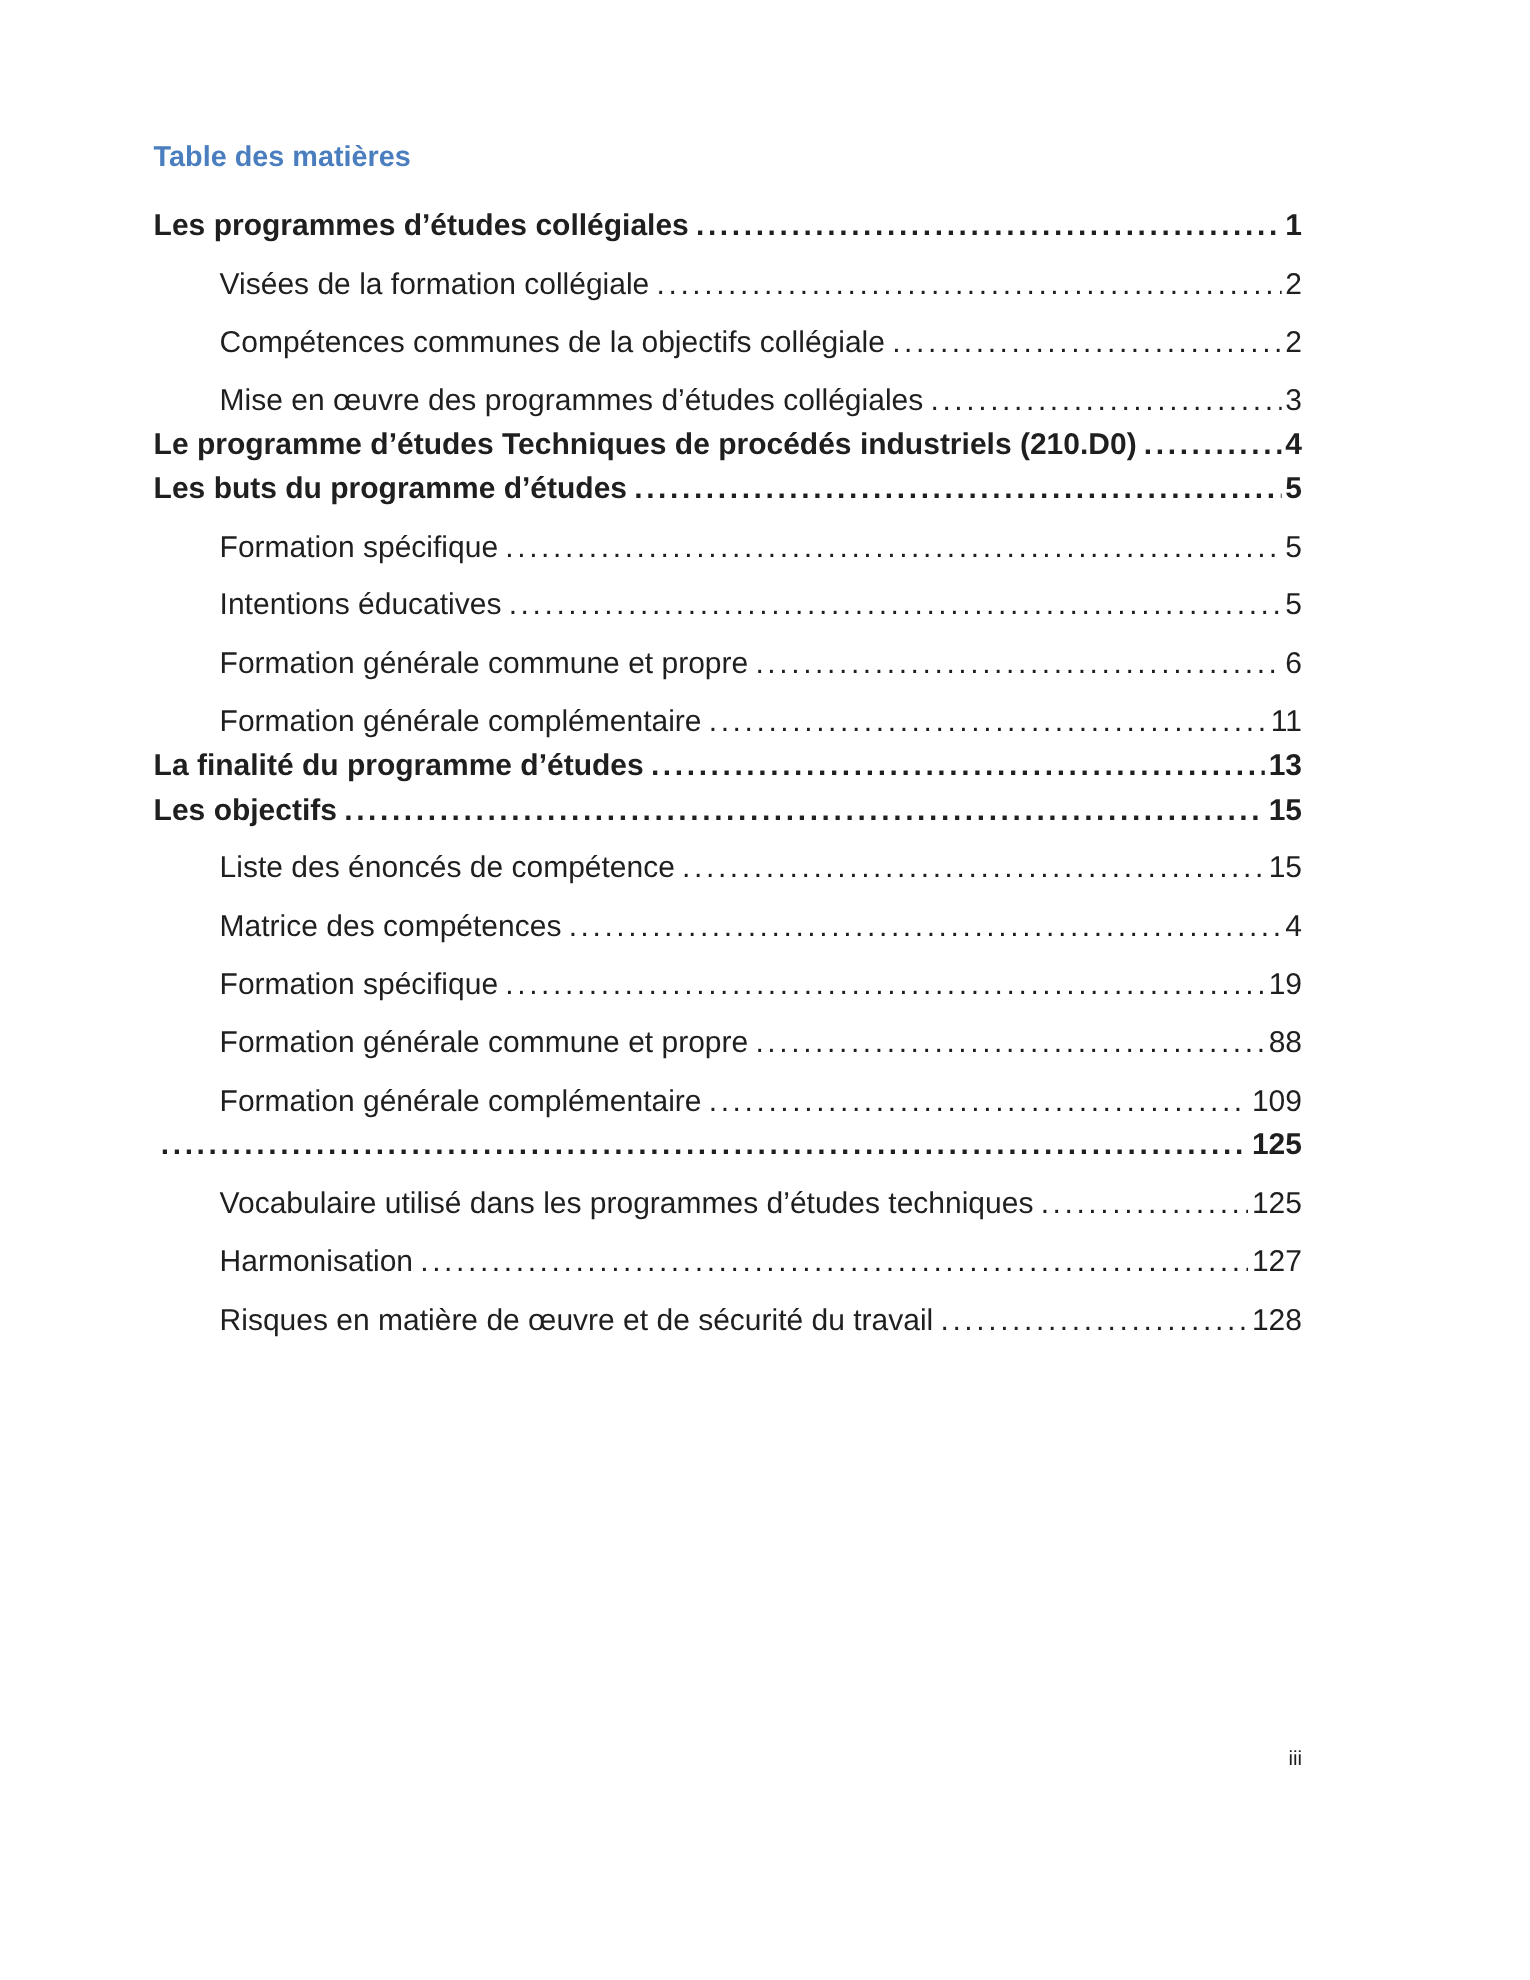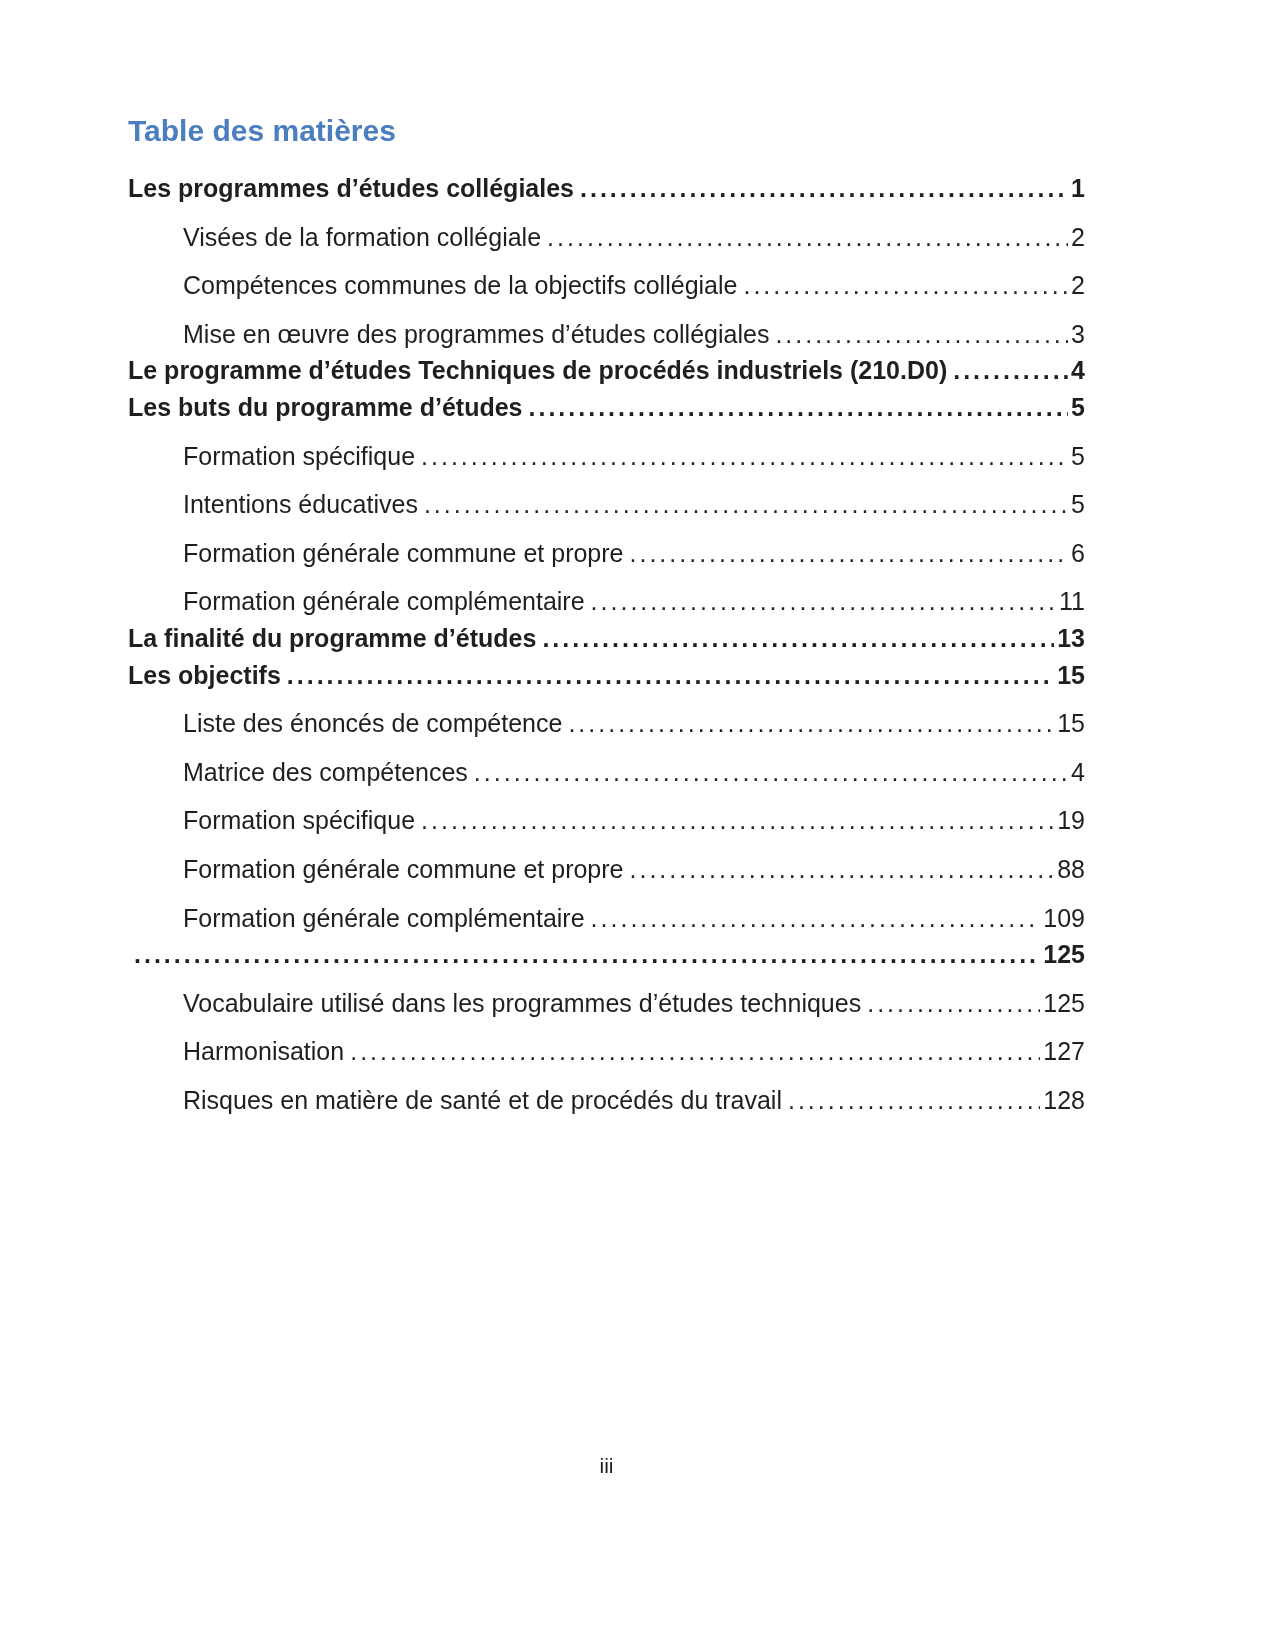--- a/index.html
+++ b/index.html
@@ -24,7 +24,7 @@
   }
   .doc-title {
     margin: 0 0 20px 0;
-    font-size: 30px;
+    font-size: 24px;
     line-height: 38px;
     font-weight: bold;
     color: #4a7ebf;

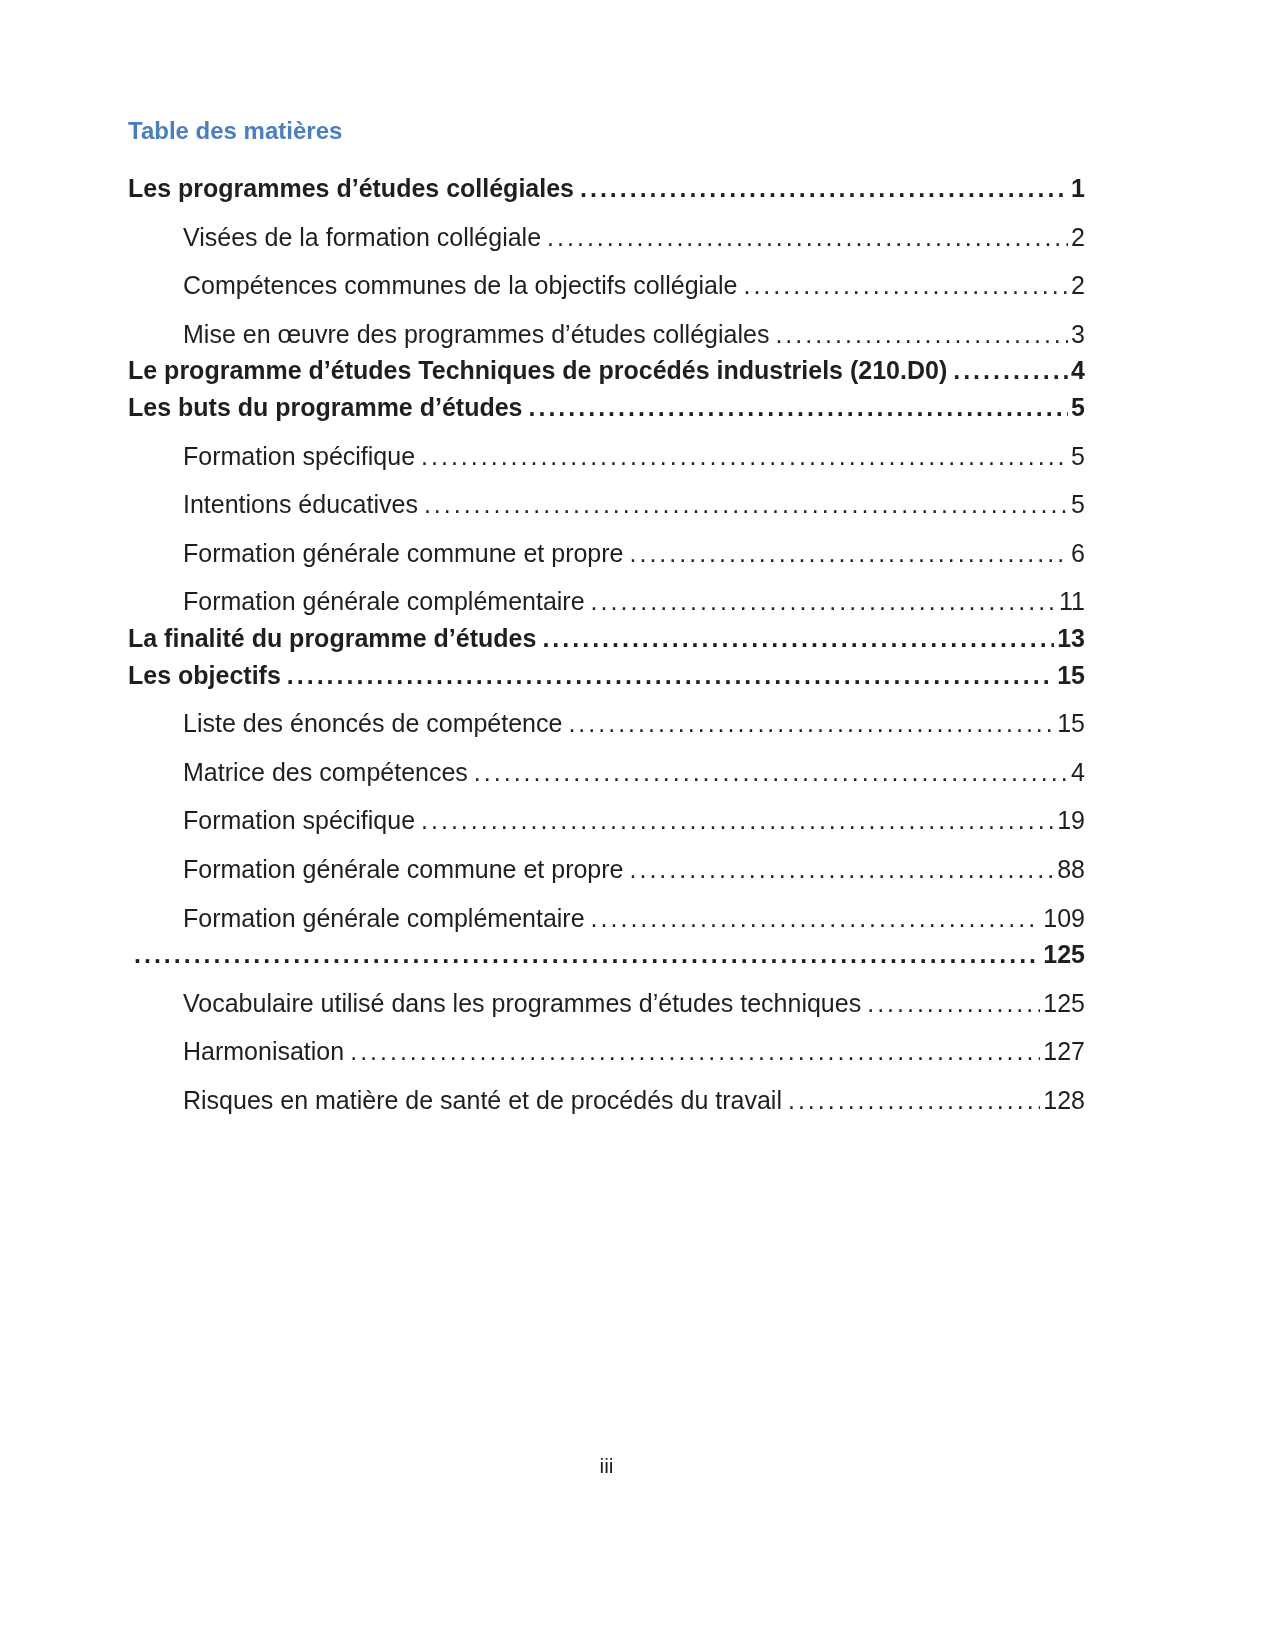--- a/index.html
+++ b/index.html
@@ -191,7 +191,7 @@
           <span class="toc-page">127</span>
         </div>
         <div class="toc-row indent">
-          <span class="toc-label">Risques en matière de santé et de procédés du travail</span>
+          <span class="toc-label">Risques en matière de œuvre et de sécurité du travail</span>
           <span class="toc-leader"></span>
           <span class="toc-page">128</span>
         </div>

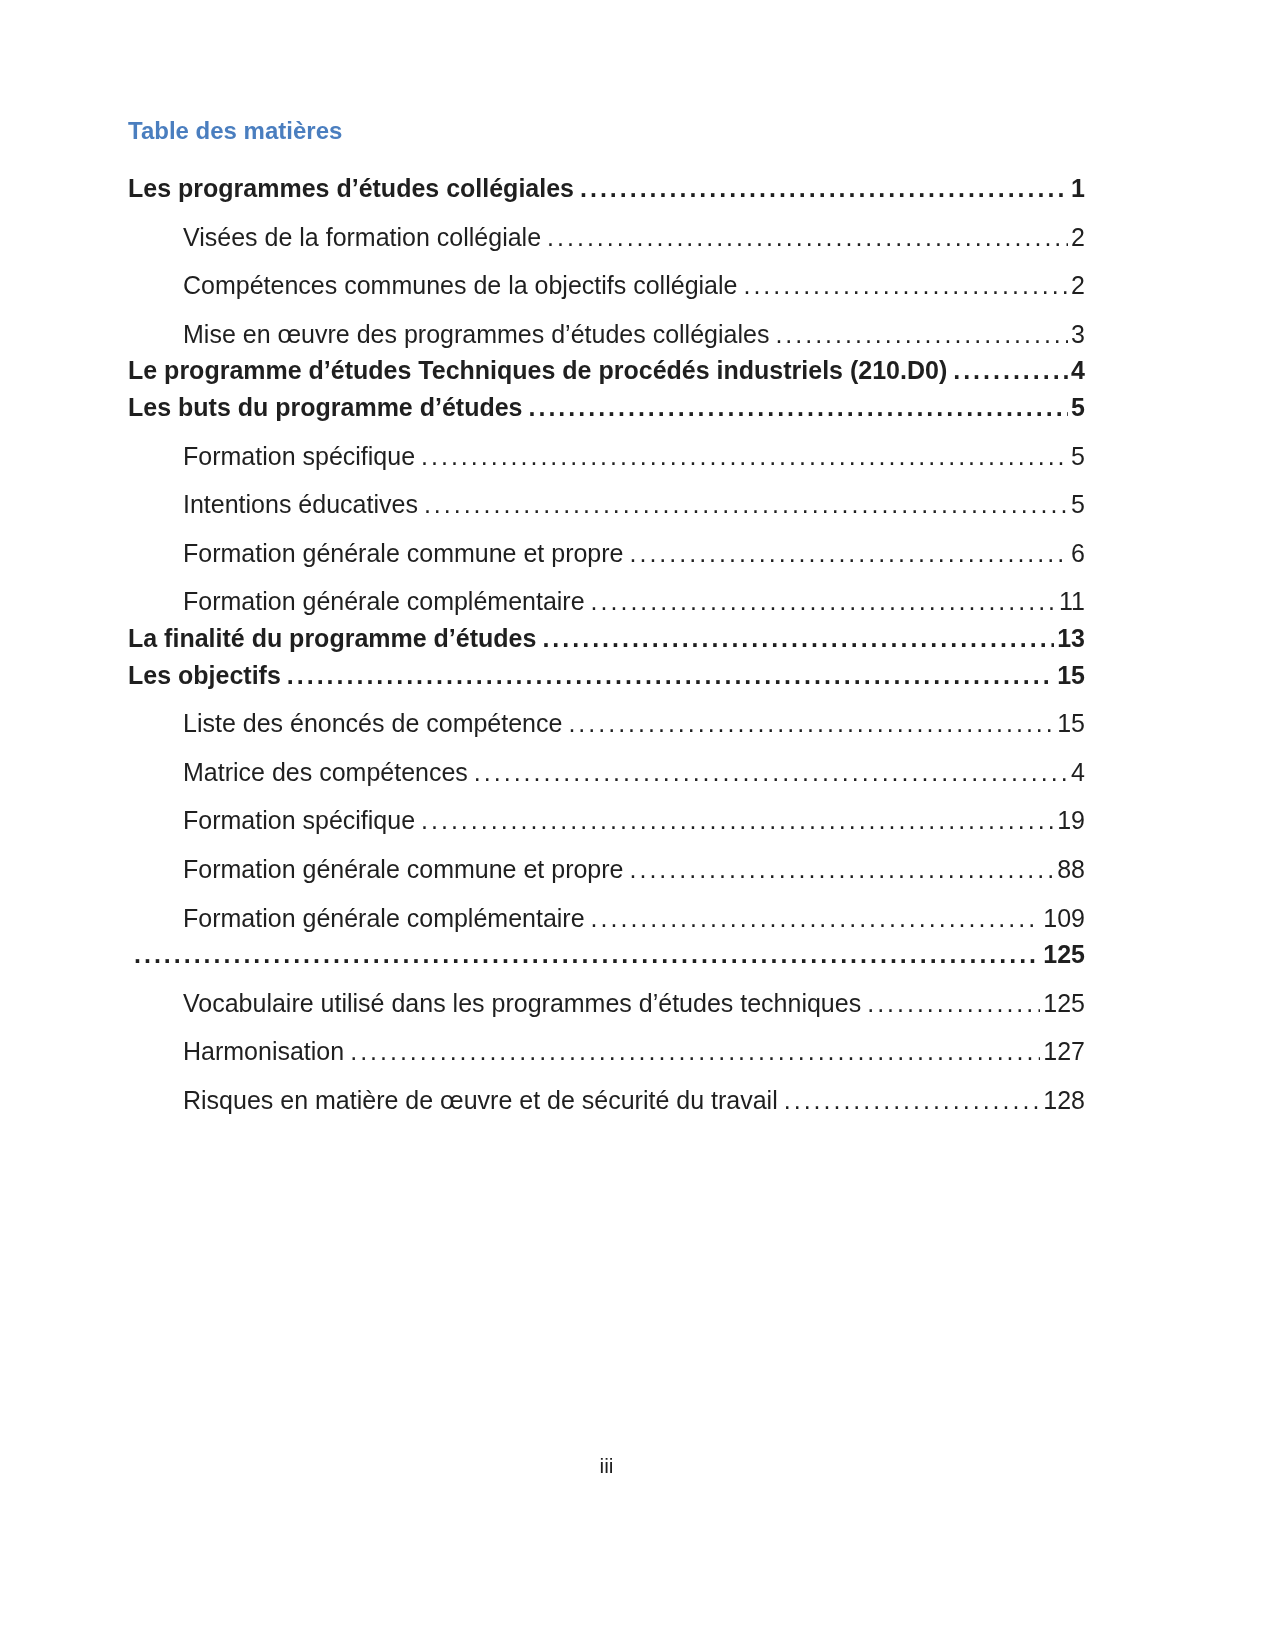--- a/index.html
+++ b/index.html
@@ -79,8 +79,8 @@
     top: 1455px;
     left: 128px;
     width: 957px;
-    text-align: center;
-    font-size: 21px;
+    text-align: right;
+    font-size: 17px;
     line-height: 22px;
   }
 </style>

